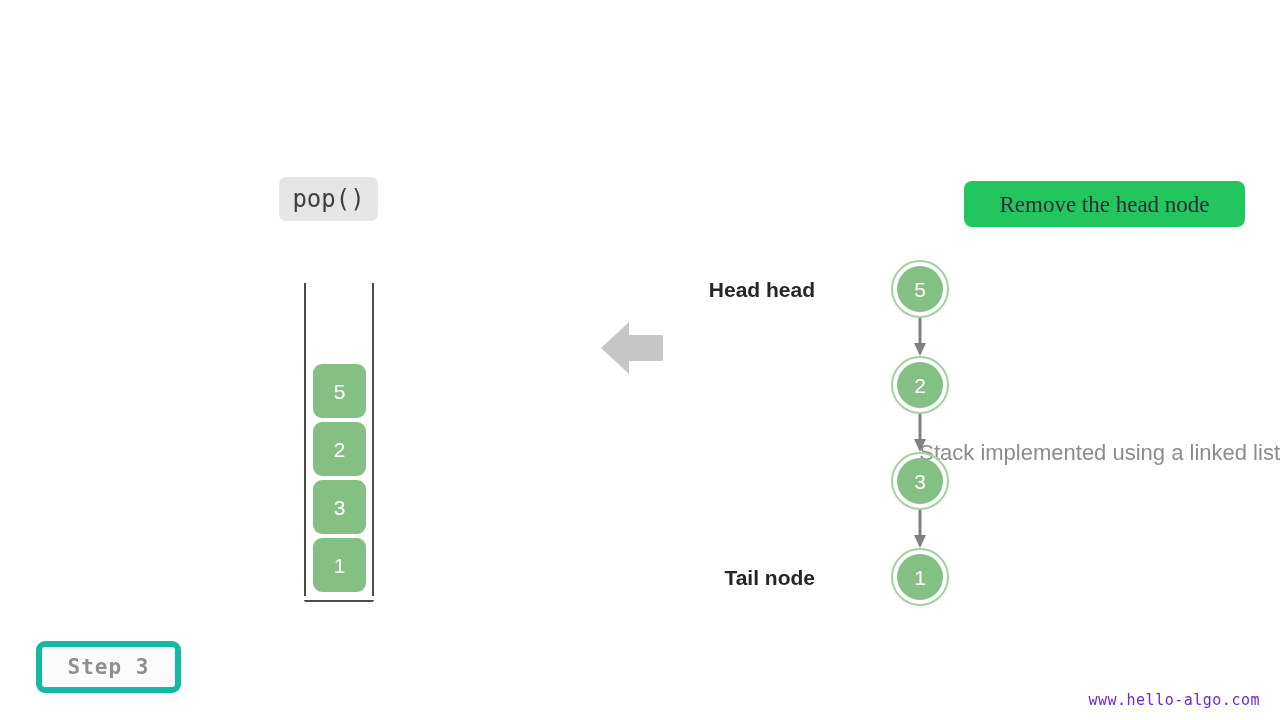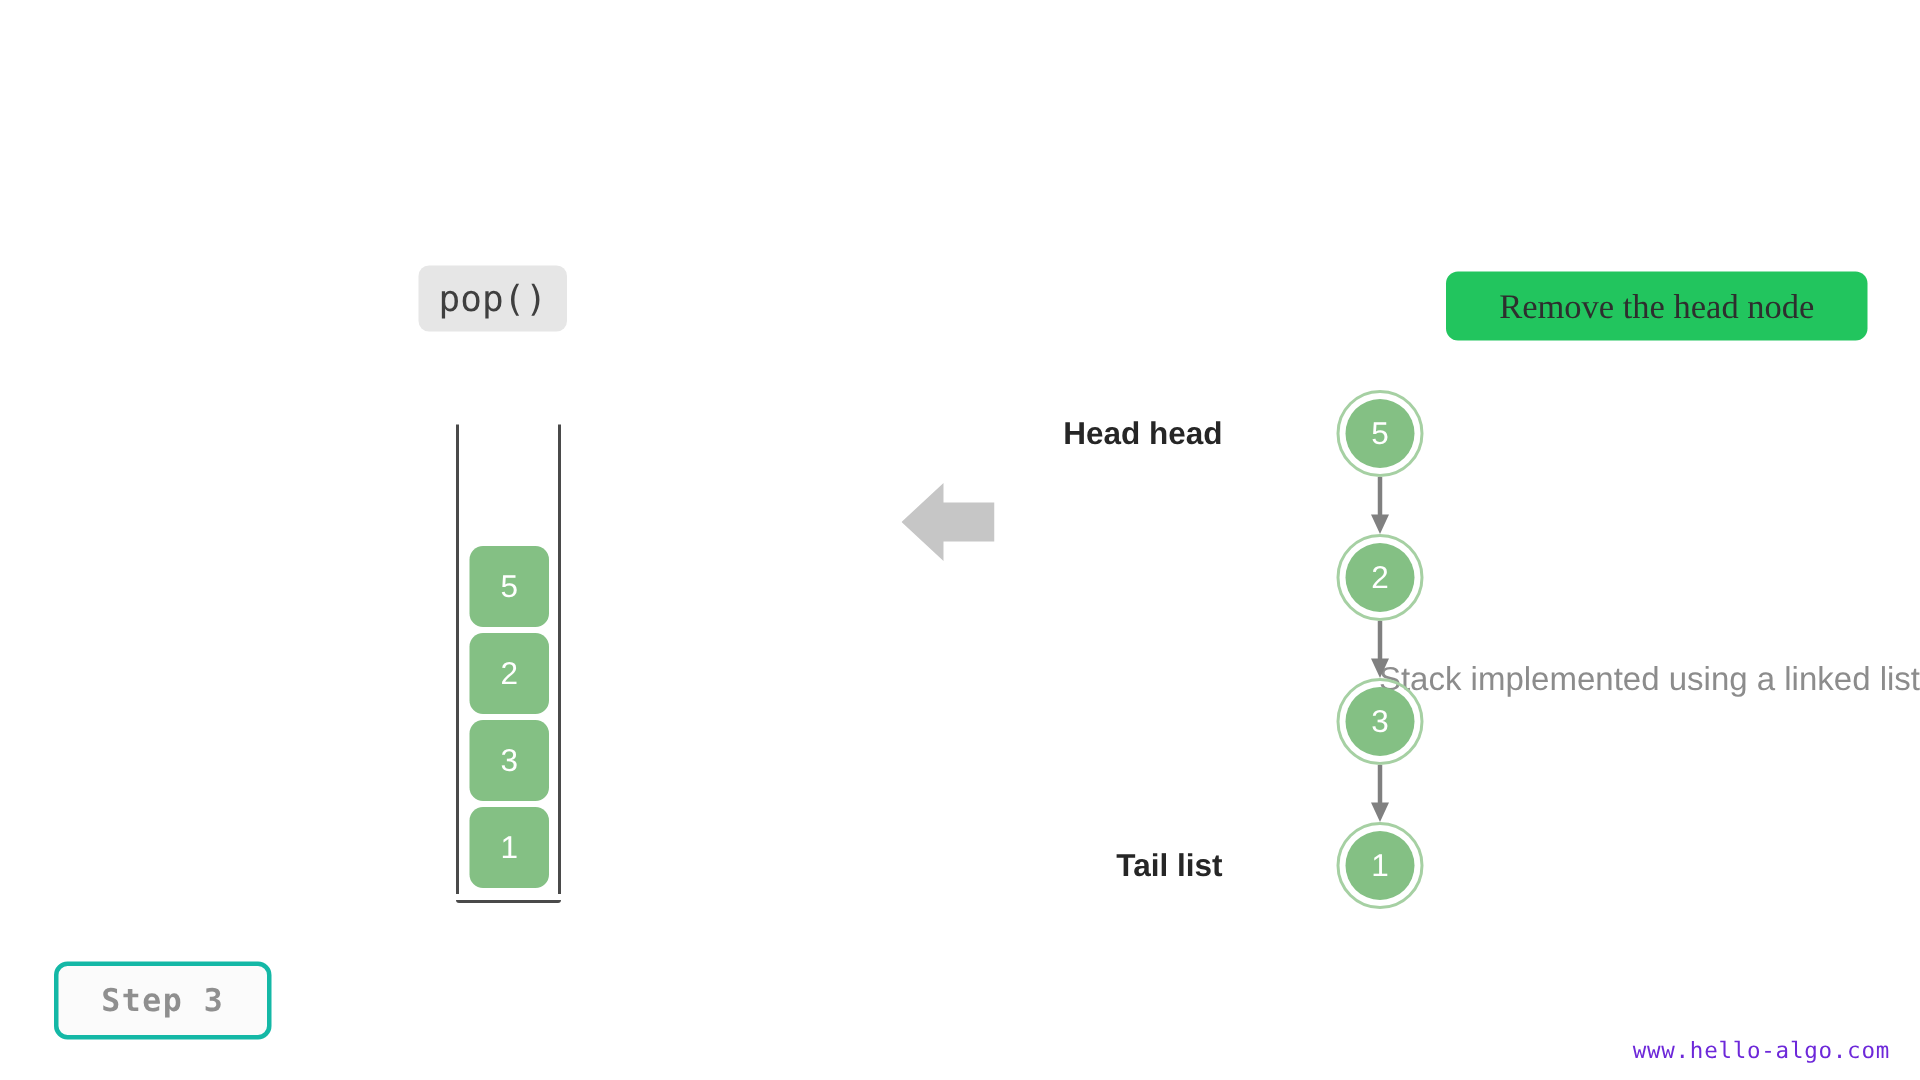--- a/index.html
+++ b/index.html
@@ -236,7 +236,7 @@
 </div>
 
 <div class="ll-tag" style="left:655px; top:279px; width:160px;">Head head</div>
-<div class="ll-tag" style="left:655px; top:567px; width:160px;">Tail list</div>
+<div class="ll-tag" style="left:655px; top:567px; width:160px;">Tail node</div>
 
 <div class="ll-node" style="left:891px; top:260px">
   <span class="ll-core">5</span>

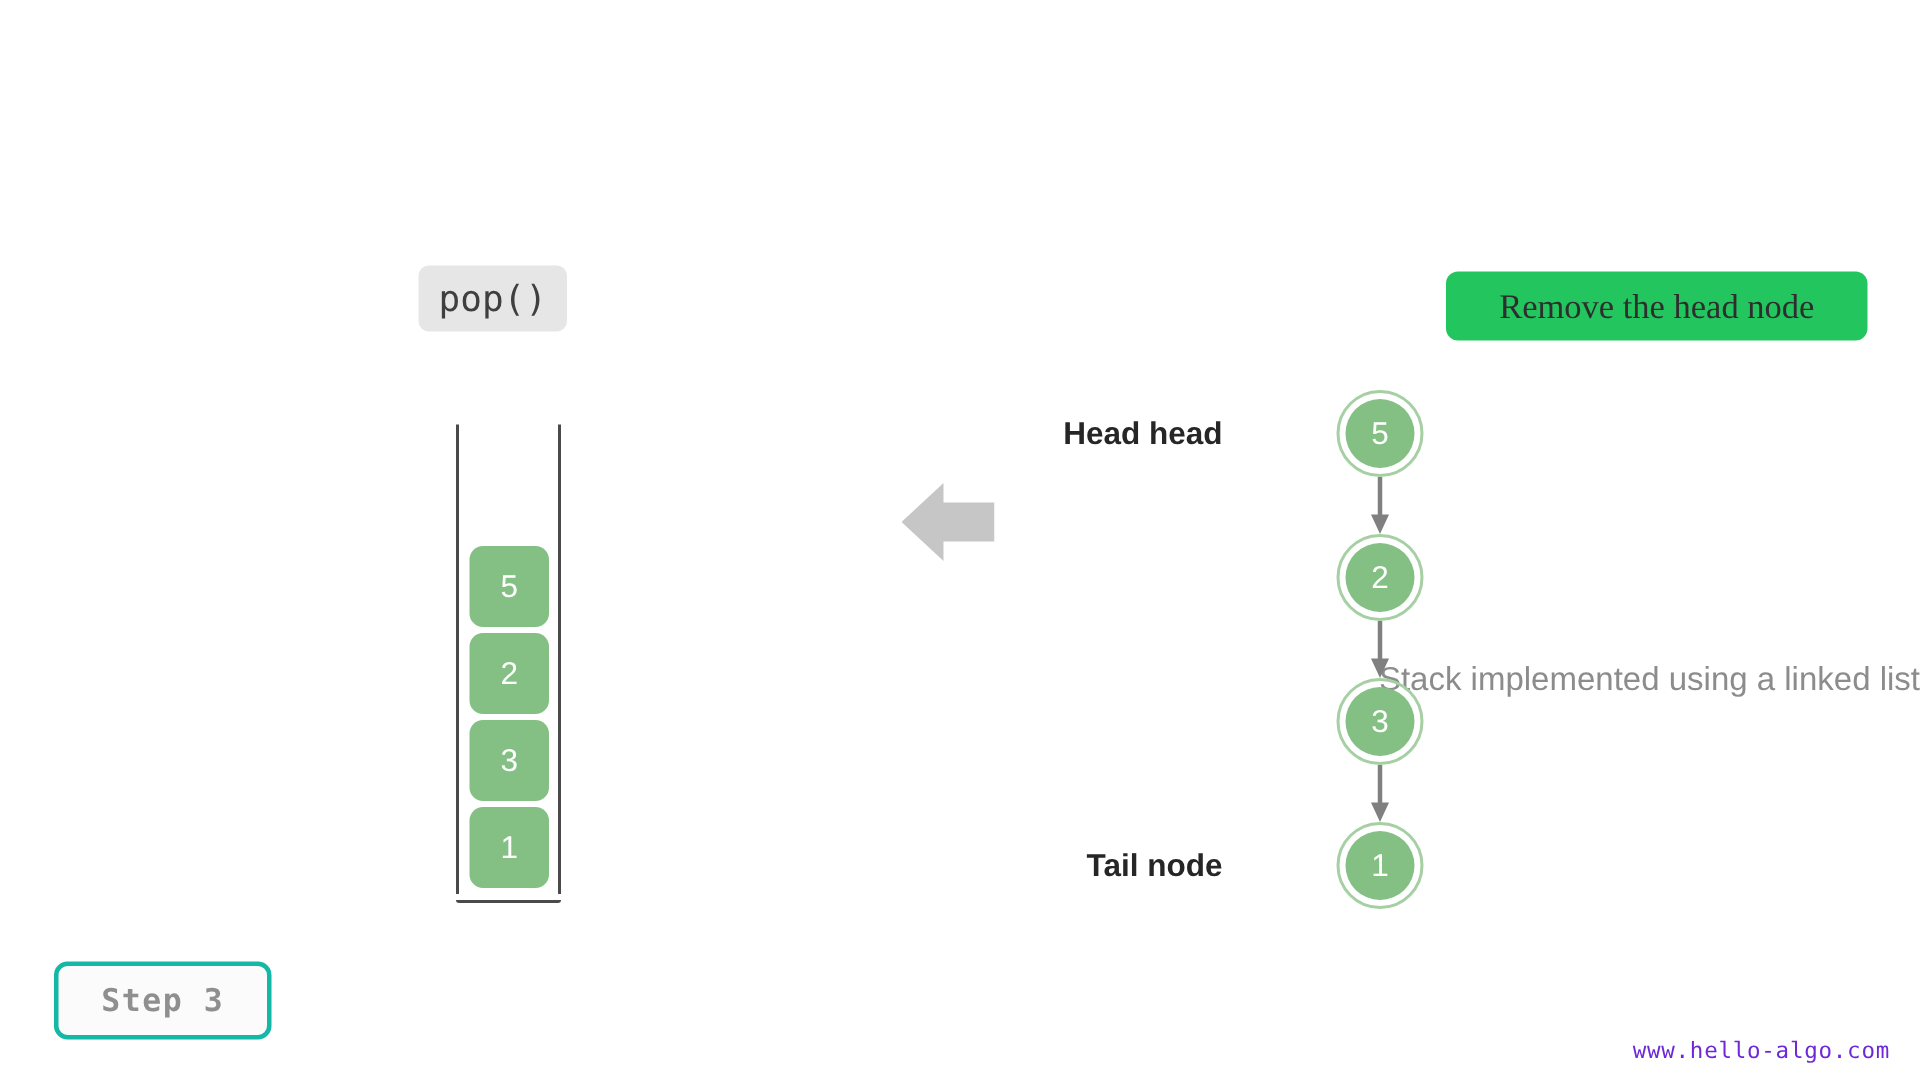--- a/index.html
+++ b/index.html
@@ -168,7 +168,7 @@
     width: 145px;
     height: 52px;
     background: #fbfbfb;
-    border: 3px solid #14b8a6;
+    border: 6px solid #14b8a6;
     border-radius: 9px;
     box-sizing: border-box;
     display: flex;

